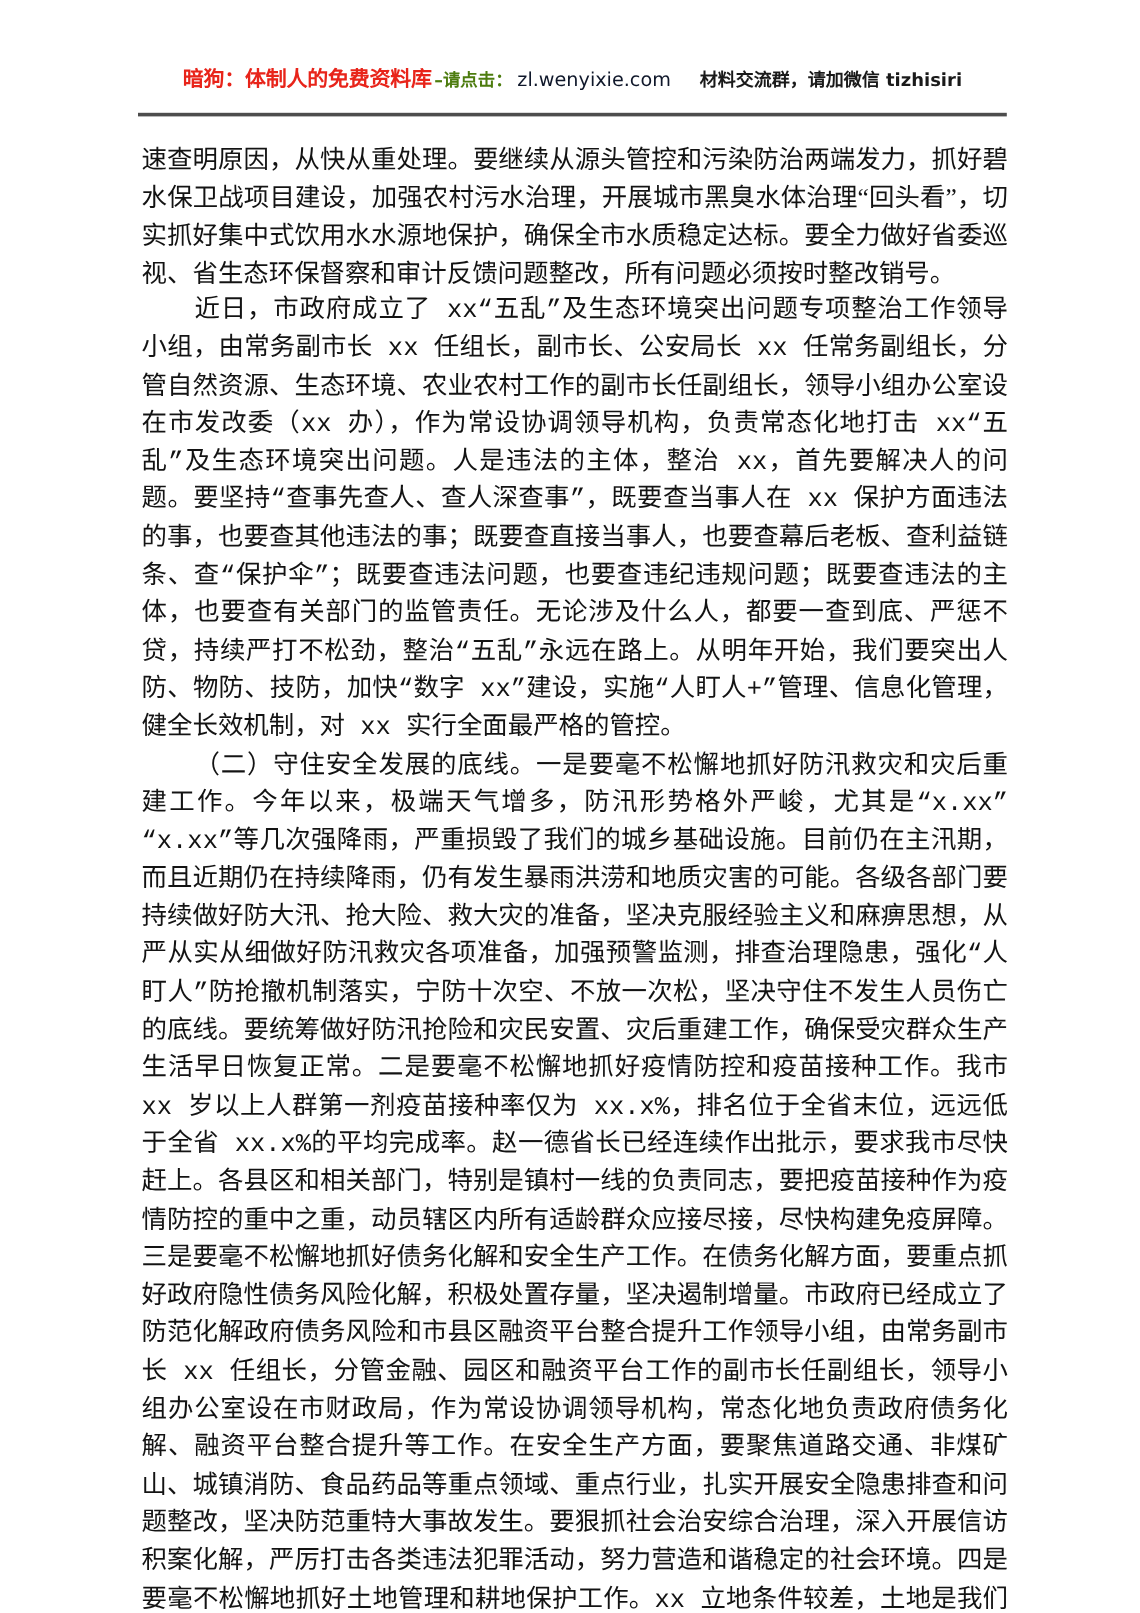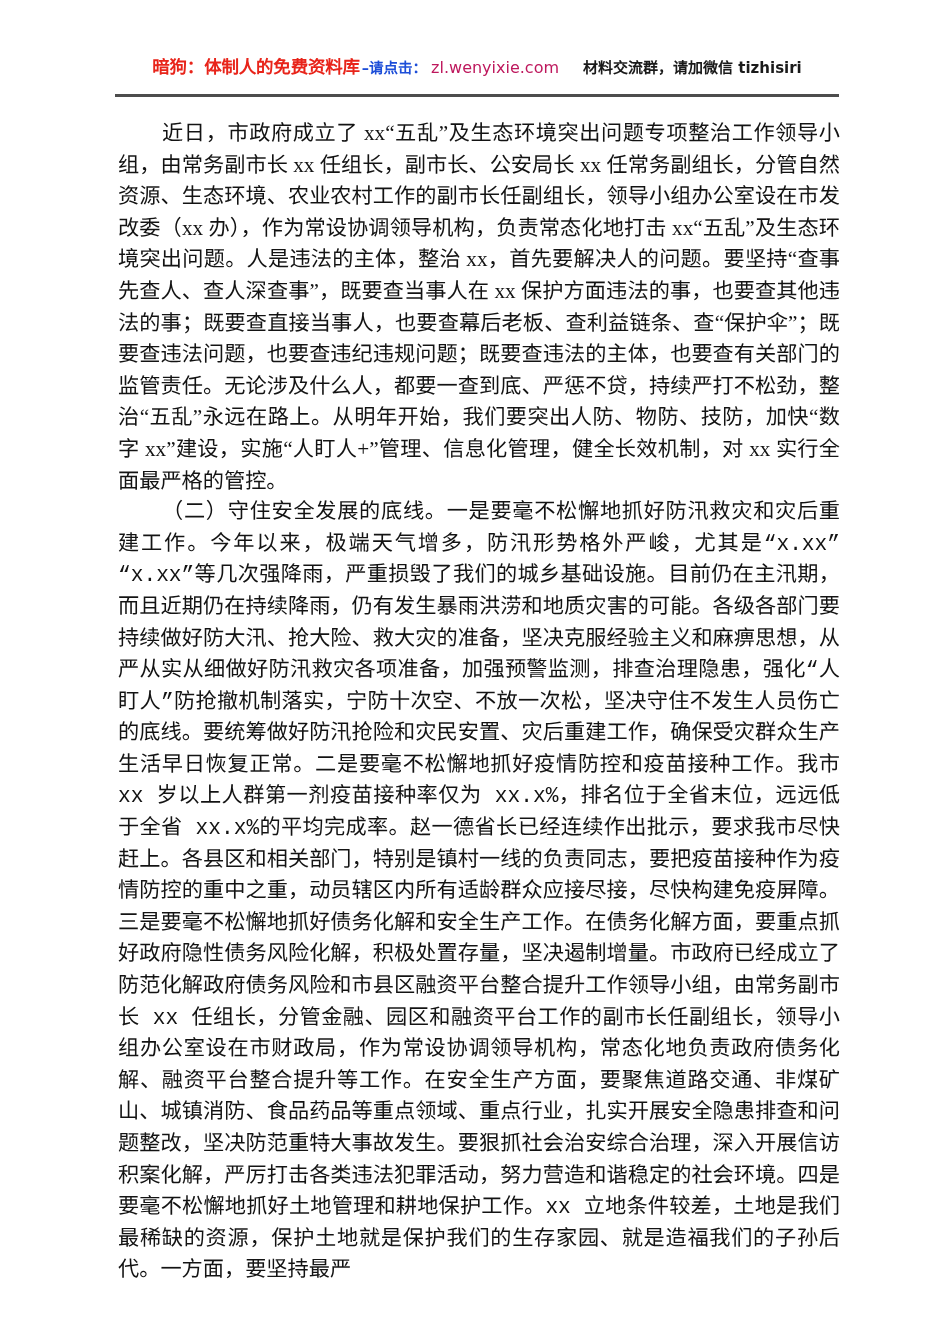--- a/index.html
+++ b/index.html
@@ -50,7 +50,7 @@
   }
 
   .hdr-dark {
-    color: #1d4ed8;
+    color: #4d7c0f;
     font-family: "DejaVu Sans", "Liberation Sans", sans-serif;
     font-weight: bold;
     font-size: 14.5px;

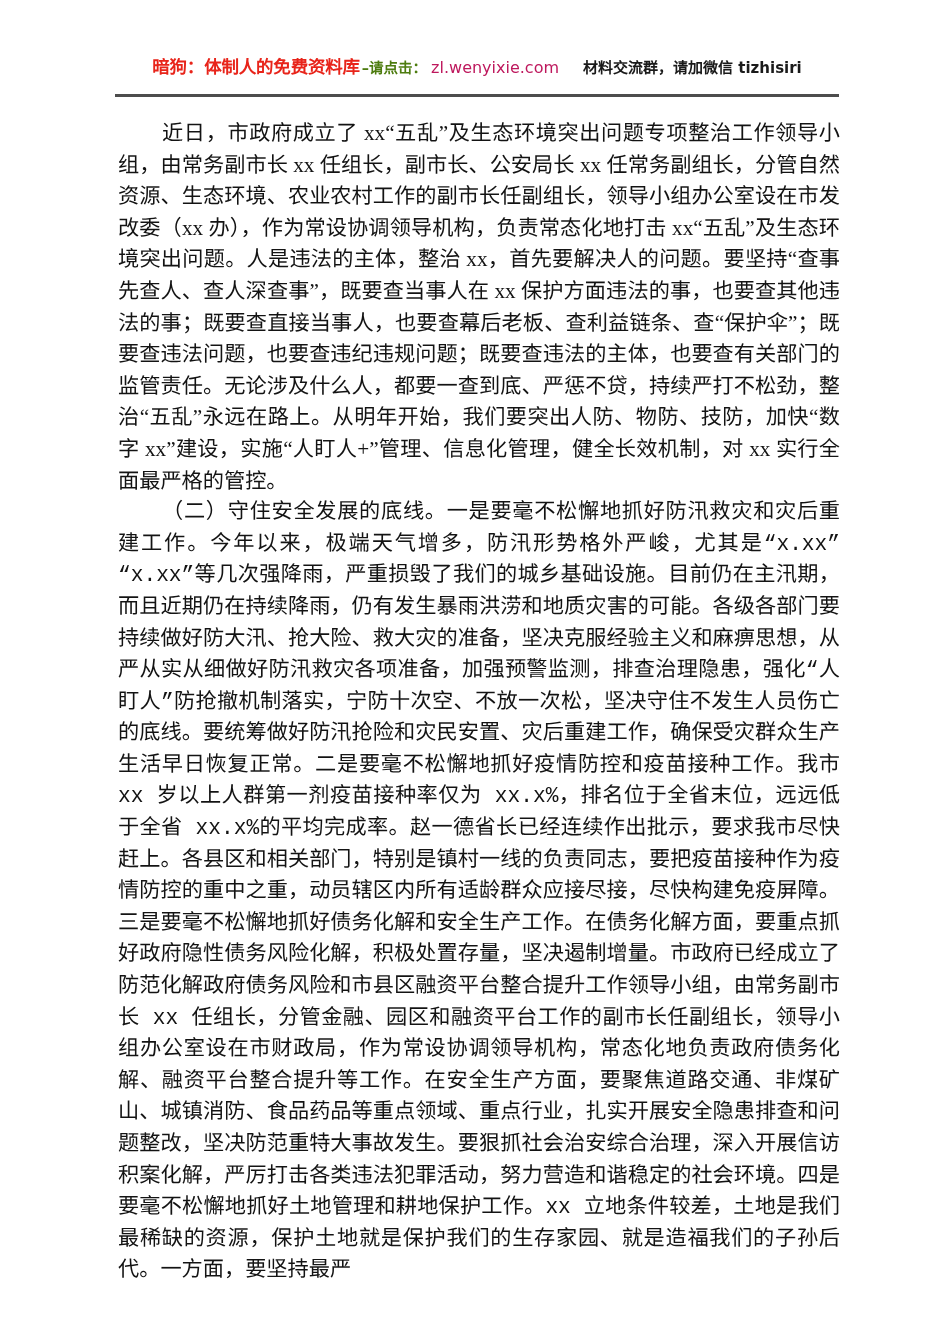--- a/index.html
+++ b/index.html
@@ -58,7 +58,7 @@
   }
 
   .hdr-link {
-    color: #be185d;
+    color: #0f172a;
     font-family: "DejaVu Sans", "Liberation Sans", sans-serif;
     font-weight: normal;
     font-size: 16px;

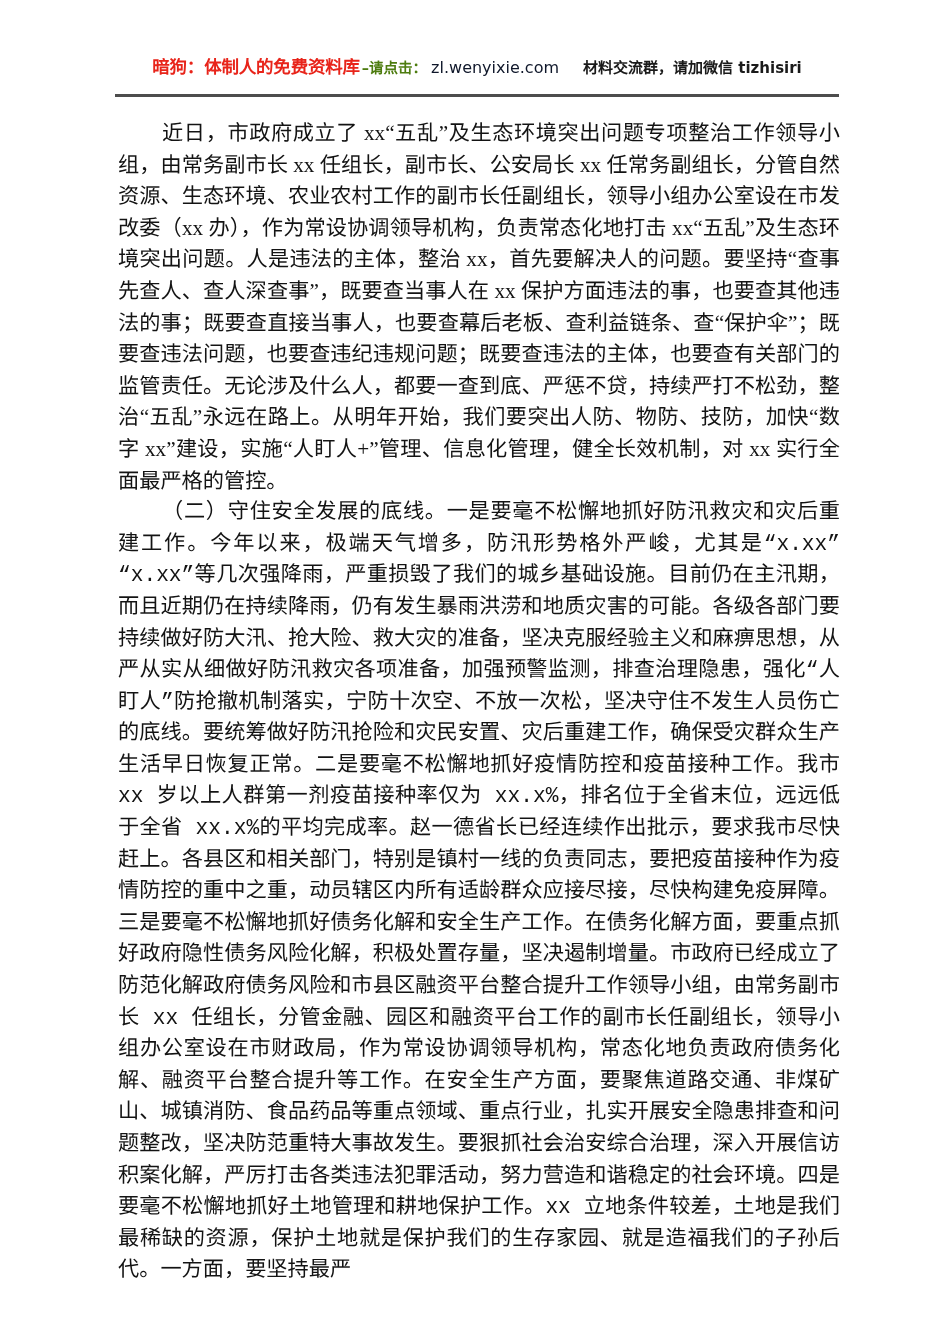--- a/index.html
+++ b/index.html
@@ -129,6 +129,7 @@
   <div class="hdr-rule"></div>
 
   <div class="body-area">
+    <p class="para">速查明原因，从快从重处理。要继续从源头管控和污染防治两端发力，抓好碧水保卫战项目建设，加强农村污水治理，开展城市黑臭水体治理“回头看”，切实抓好集中式饮用水水源地保护，确保全市水质稳定达标。要全力做好省委巡视、省生态环保督察和审计反馈问题整改，所有问题必须按时整改销号。</p>
     <p class="para indent">近日，市政府成立了 xx“五乱”及生态环境突出问题专项整治工作领导小组，由常务副市长 xx 任组长，副市长、公安局长 xx 任常务副组长，分管自然资源、生态环境、农业农村工作的副市长任副组长，领导小组办公室设在市发改委（xx 办），作为常设协调领导机构，负责常态化地打击 xx“五乱”及生态环境突出问题。人是违法的主体，整治 xx，首先要解决人的问题。要坚持“查事先查人、查人深查事”，既要查当事人在 xx 保护方面违法的事，也要查其他违法的事；既要查直接当事人，也要查幕后老板、查利益链条、查“保护伞”；既要查违法问题，也要查违纪违规问题；既要查违法的主体，也要查有关部门的监管责任。无论涉及什么人，都要一查到底、严惩不贷，持续严打不松劲，整治“五乱”永远在路上。从明年开始，我们要突出人防、物防、技防，加快“数字 xx”建设，实施“人盯人+”管理、信息化管理，健全长效机制，对 xx 实行全面最严格的管控。</p>
     <p class="para indent">（二）守住安全发展的底线。一是要毫不松懈地抓好防汛救灾和灾后重建工作。今年以来，极端天气增多，防汛形势格外严峻，尤其是“x.xx”“x.xx”等几次强降雨，严重损毁了我们的城乡基础设施。目前仍在主汛期，而且近期仍在持续降雨，仍有发生暴雨洪涝和地质灾害的可能。各级各部门要持续做好防大汛、抢大险、救大灾的准备，坚决克服经验主义和麻痹思想，从严从实从细做好防汛救灾各项准备，加强预警监测，排查治理隐患，强化“人盯人”防抢撤机制落实，宁防十次空、不放一次松，坚决守住不发生人员伤亡的底线。要统筹做好防汛抢险和灾民安置、灾后重建工作，确保受灾群众生产生活早日恢复正常。二是要毫不松懈地抓好疫情防控和疫苗接种工作。我市 xx 岁以上人群第一剂疫苗接种率仅为 xx.x%，排名位于全省末位，远远低于全省 xx.x%的平均完成率。赵一德省长已经连续作出批示，要求我市尽快赶上。各县区和相关部门，特别是镇村一线的负责同志，要把疫苗接种作为疫情防控的重中之重，动员辖区内所有适龄群众应接尽接，尽快构建免疫屏障。三是要毫不松懈地抓好债务化解和安全生产工作。在债务化解方面，要重点抓好政府隐性债务风险化解，积极处置存量，坚决遏制增量。市政府已经成立了防范化解政府债务风险和市县区融资平台整合提升工作领导小组，由常务副市长 xx 任组长，分管金融、园区和融资平台工作的副市长任副组长，领导小组办公室设在市财政局，作为常设协调领导机构，常态化地负责政府债务化解、融资平台整合提升等工作。在安全生产方面，要聚焦道路交通、非煤矿山、城镇消防、食品药品等重点领域、重点行业，扎实开展安全隐患排查和问题整改，坚决防范重特大事故发生。要狠抓社会治安综合治理，深入开展信访积案化解，严厉打击各类违法犯罪活动，努力营造和谐稳定的社会环境。四是要毫不松懈地抓好土地管理和耕地保护工作。xx 立地条件较差，土地是我们最稀缺的资源，保护土地就是保护我们的生存家园、就是造福我们的子孙后代。一方面，要坚持最严</p>
   </div>

